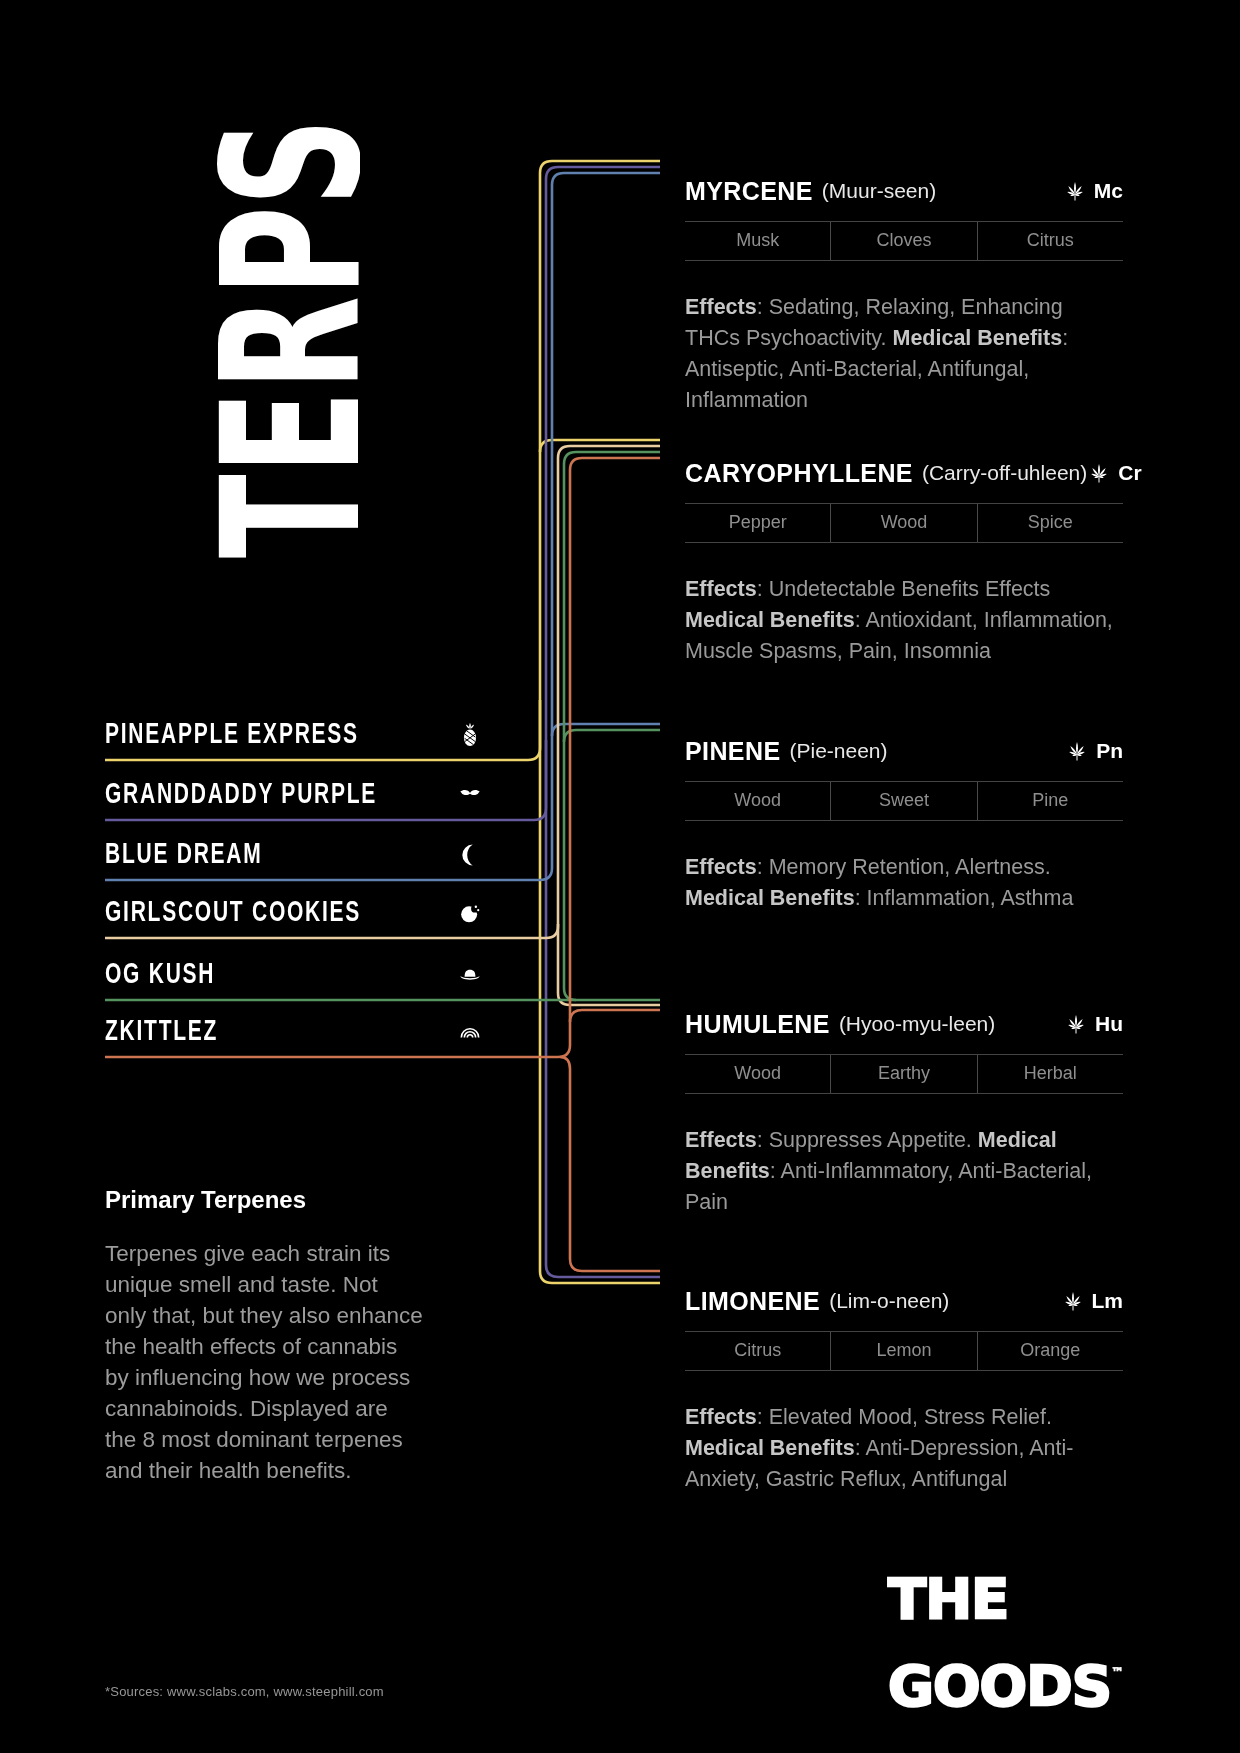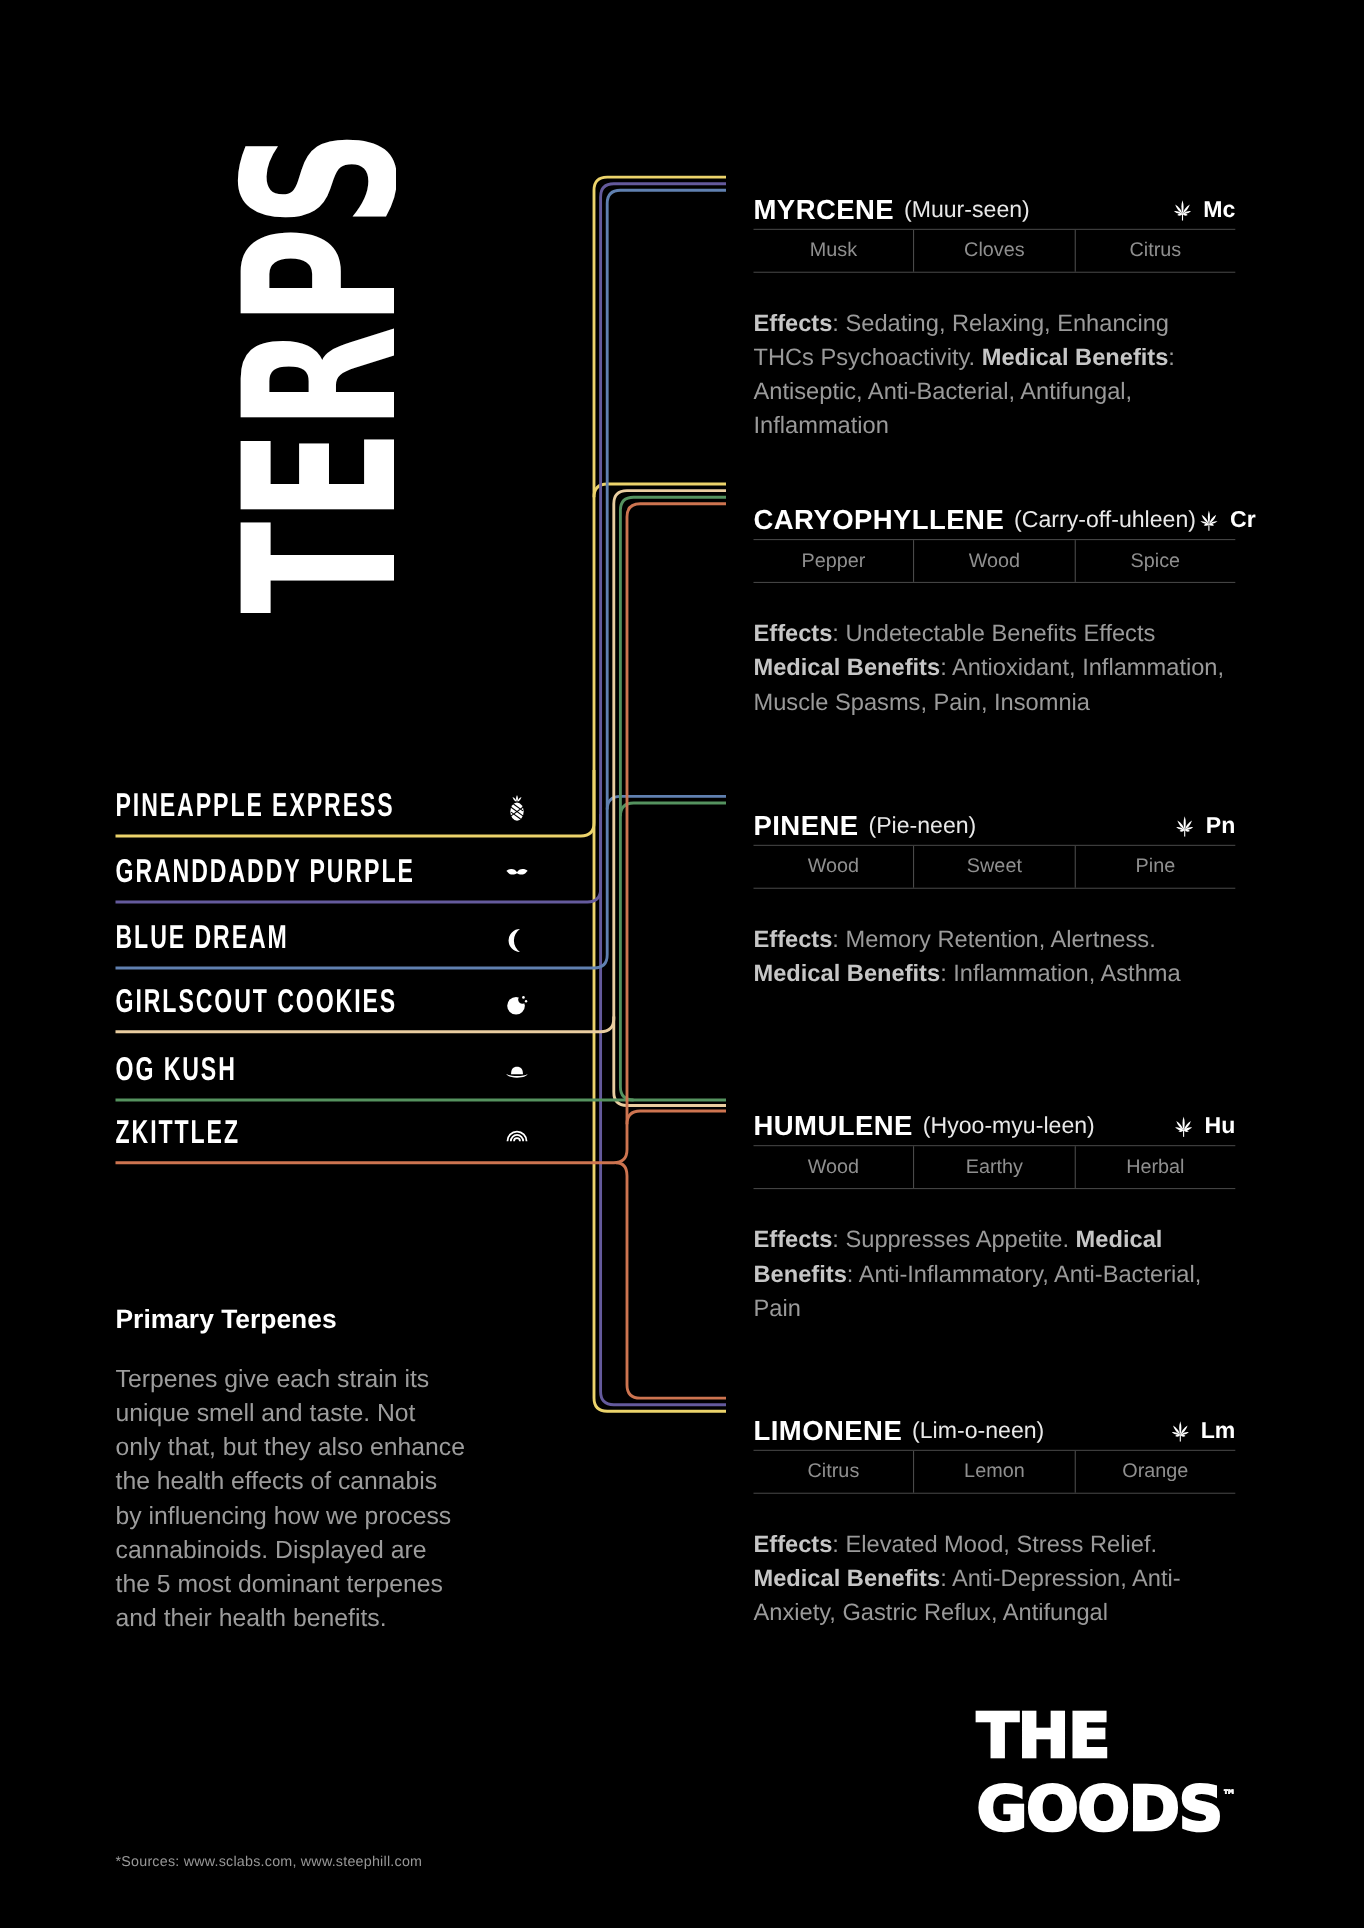--- a/index.html
+++ b/index.html
@@ -27,7 +27,7 @@
   .leaf-holder{margin-left:auto;width:24px;height:24px;}
   .leaf-holder svg{width:24px;height:24px;display:block;}
   .terp-code{color:#fff;font-weight:bold;font-size:21px;margin-left:7px;}
-  .flavor-table{display:flex;border-top:1px solid #434343;border-bottom:1px solid #434343;}
+  .flavor-table{display:flex;margin-top:13px;border-top:1px solid #434343;border-bottom:1px solid #434343;}
   .flavor-cell{flex:1;text-align:center;color:#8f8f8f;font-size:18px;padding:8px 0 9px 0;}
   .flavor-cell + .flavor-cell{border-left:1px solid #4a4a4a;}
   .terp-desc{margin-top:31px;color:#9a9a9a;font-size:21.5px;line-height:31px;width:438px;}

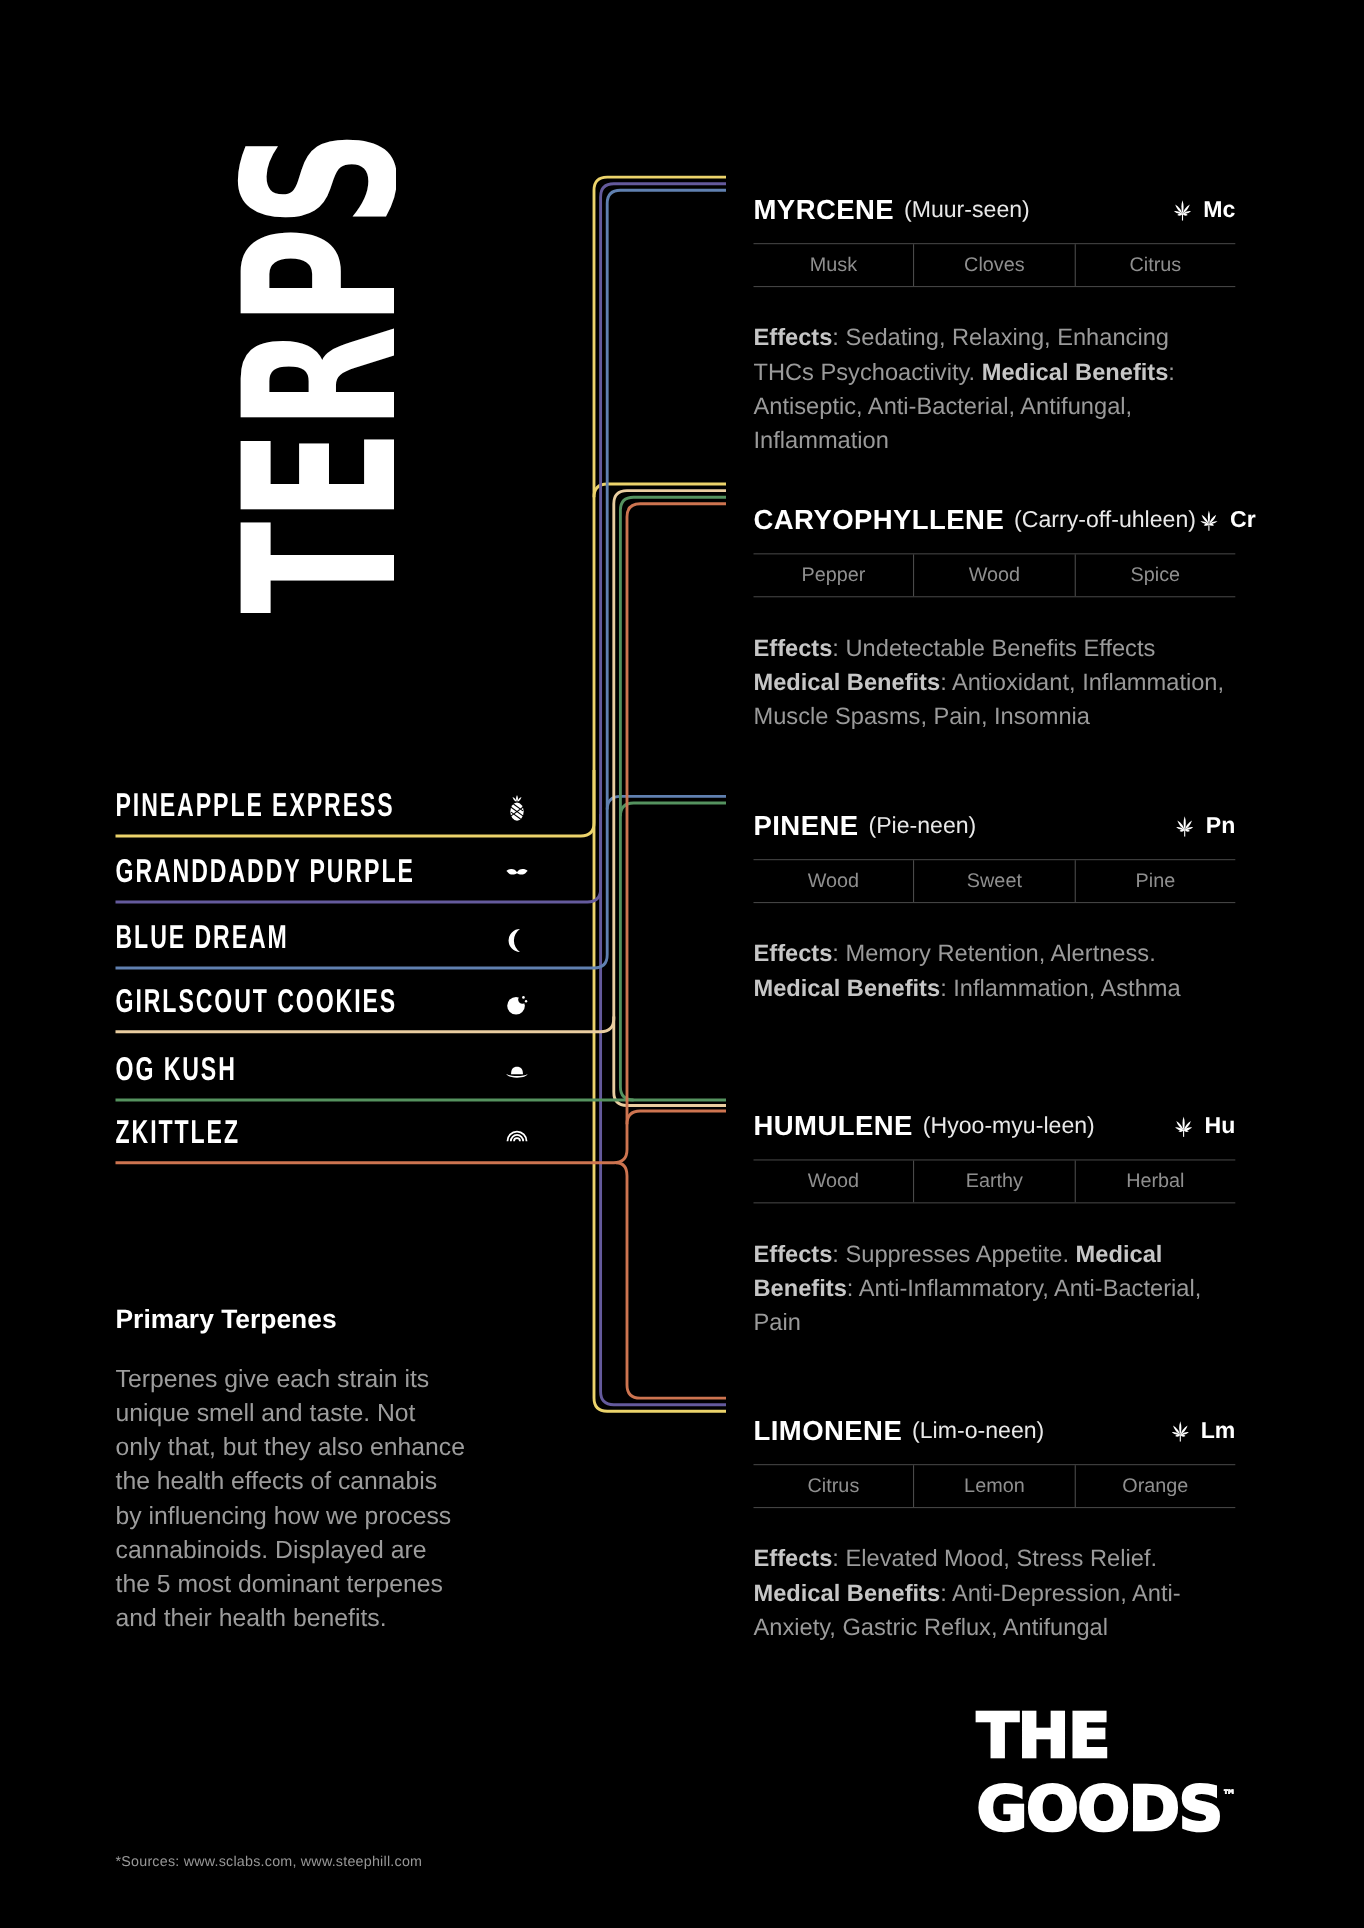--- a/index.html
+++ b/index.html
@@ -269,7 +269,7 @@
 </div>
 
 <div class="abs" id="desc-heading">Primary Terpenes</div>
-<div class="abs" id="desc-body">Terpenes give each strain its unique smell and taste. Not only that, but they also enhance the health effects of cannabis by influencing how we process cannabinoids. Displayed are the 5 most dominant terpenes and their health benefits.</div>
+<div class="abs" id="desc-body">Terpenes give each strain its unique smell and taste. Not only that, but they also enhance the health effects of cannabis by influencing how we process cannabinoids. Displayed are the 8 most dominant terpenes and their health benefits.</div>
 
 <div class="abs" id="sources">*Sources: www.sclabs.com, www.steephill.com</div>
 <div class="abs" id="logo">

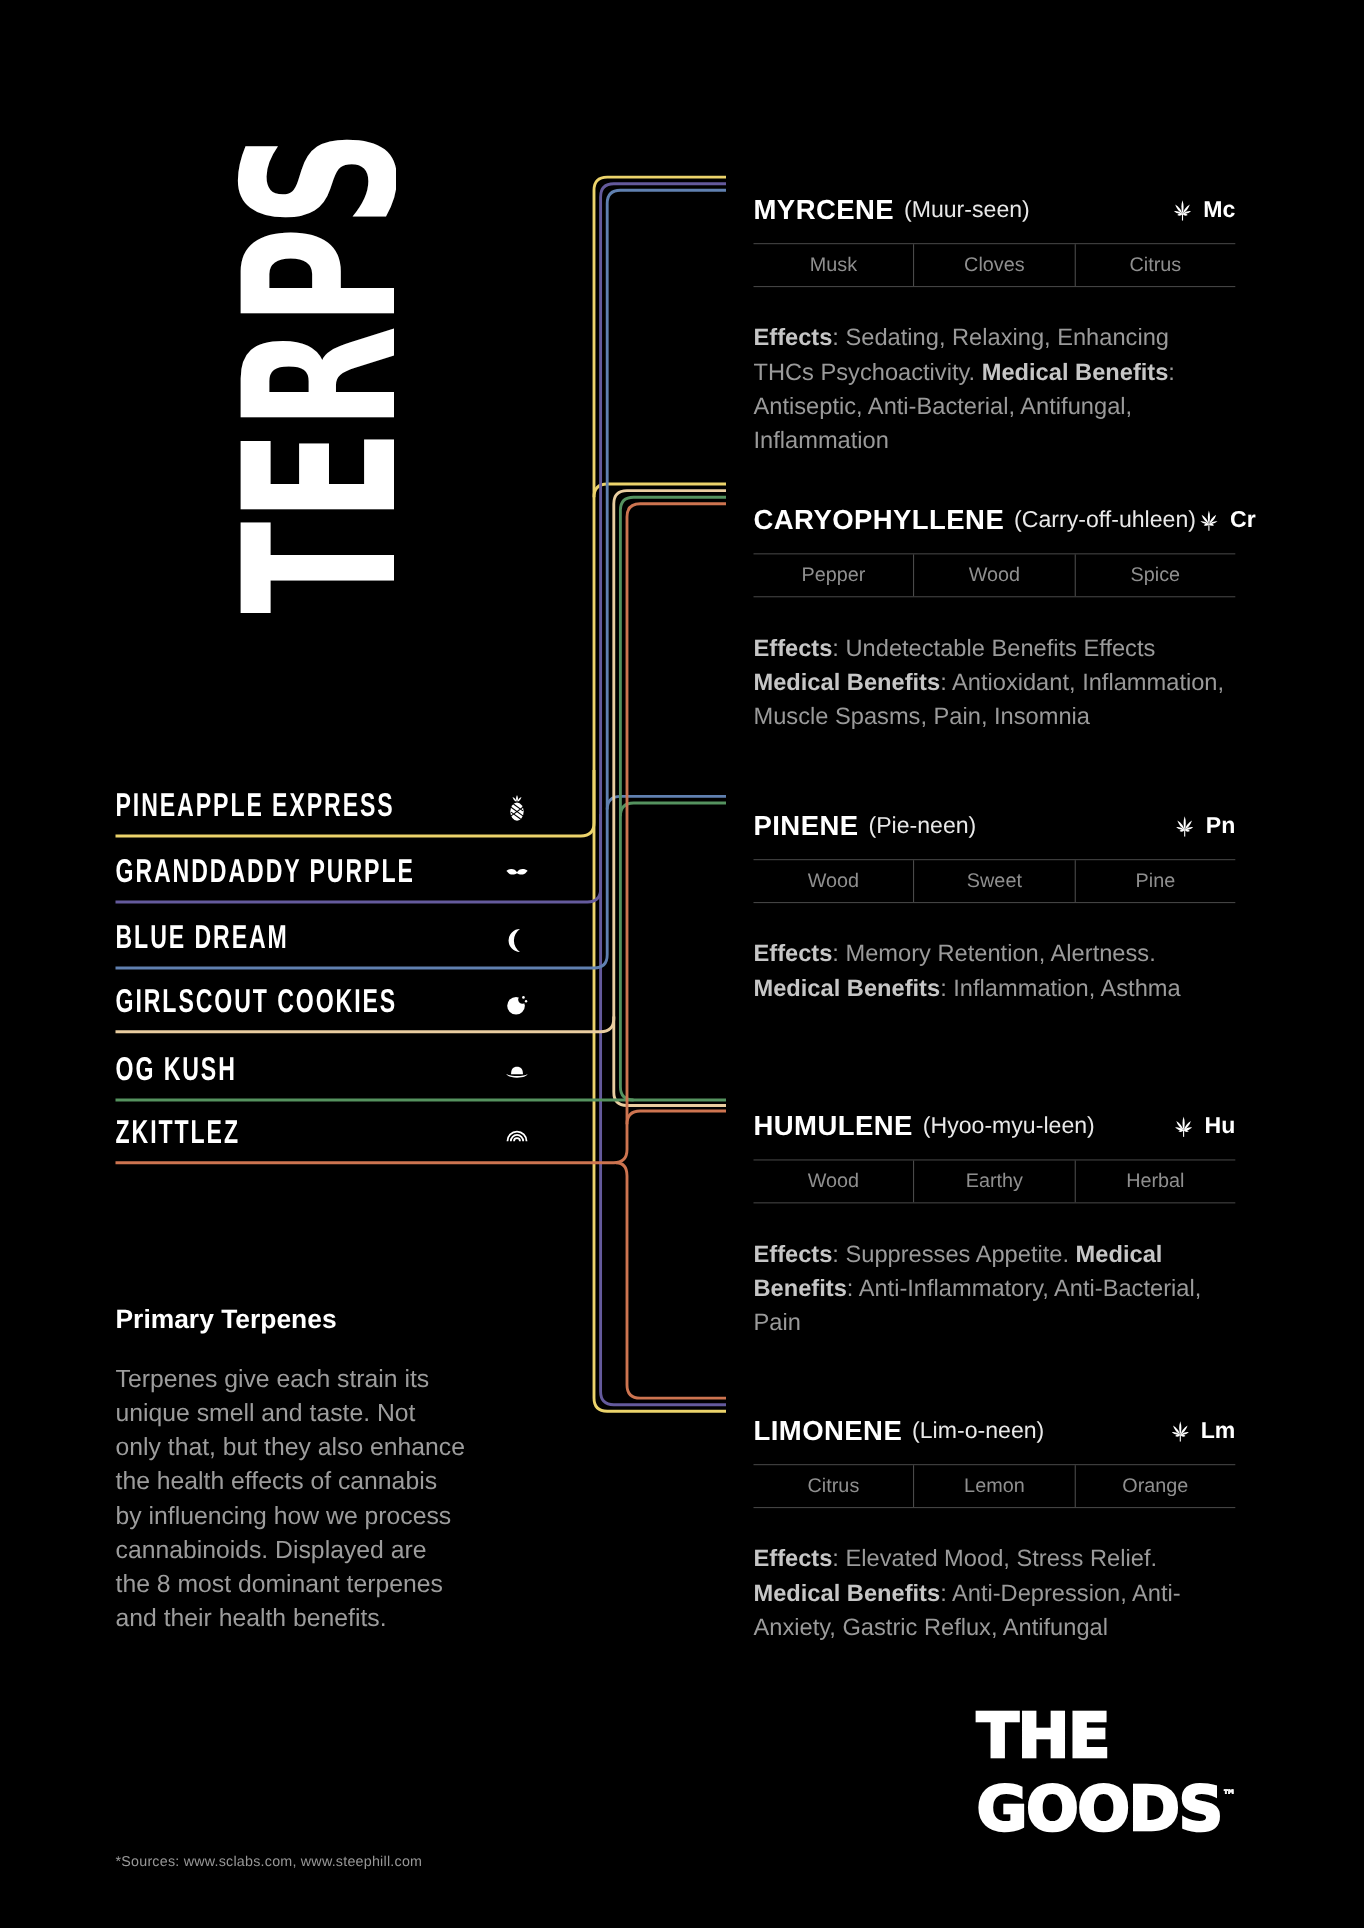--- a/index.html
+++ b/index.html
@@ -39,7 +39,7 @@
   #sources{left:105px;top:1684px;color:#979797;font-size:13px;z-index:2;letter-spacing:.2px;}
   #logo{left:888px;top:1552px;z-index:2;color:#fff;font-family:"DejaVu Sans","Liberation Sans",sans-serif;}
   .logo-line{font-weight:bold;font-size:56px;line-height:54px;letter-spacing:-1px;
-      -webkit-text-stroke:2.5px #fff;white-space:nowrap;}
+      -webkit-text-stroke:2.5px #fff;white-space:nowrap;margin-top:20px;}
   .tm{font-size:13px;vertical-align:28px;-webkit-text-stroke:0.6px #fff;letter-spacing:0;}
 </style>
 </head>

